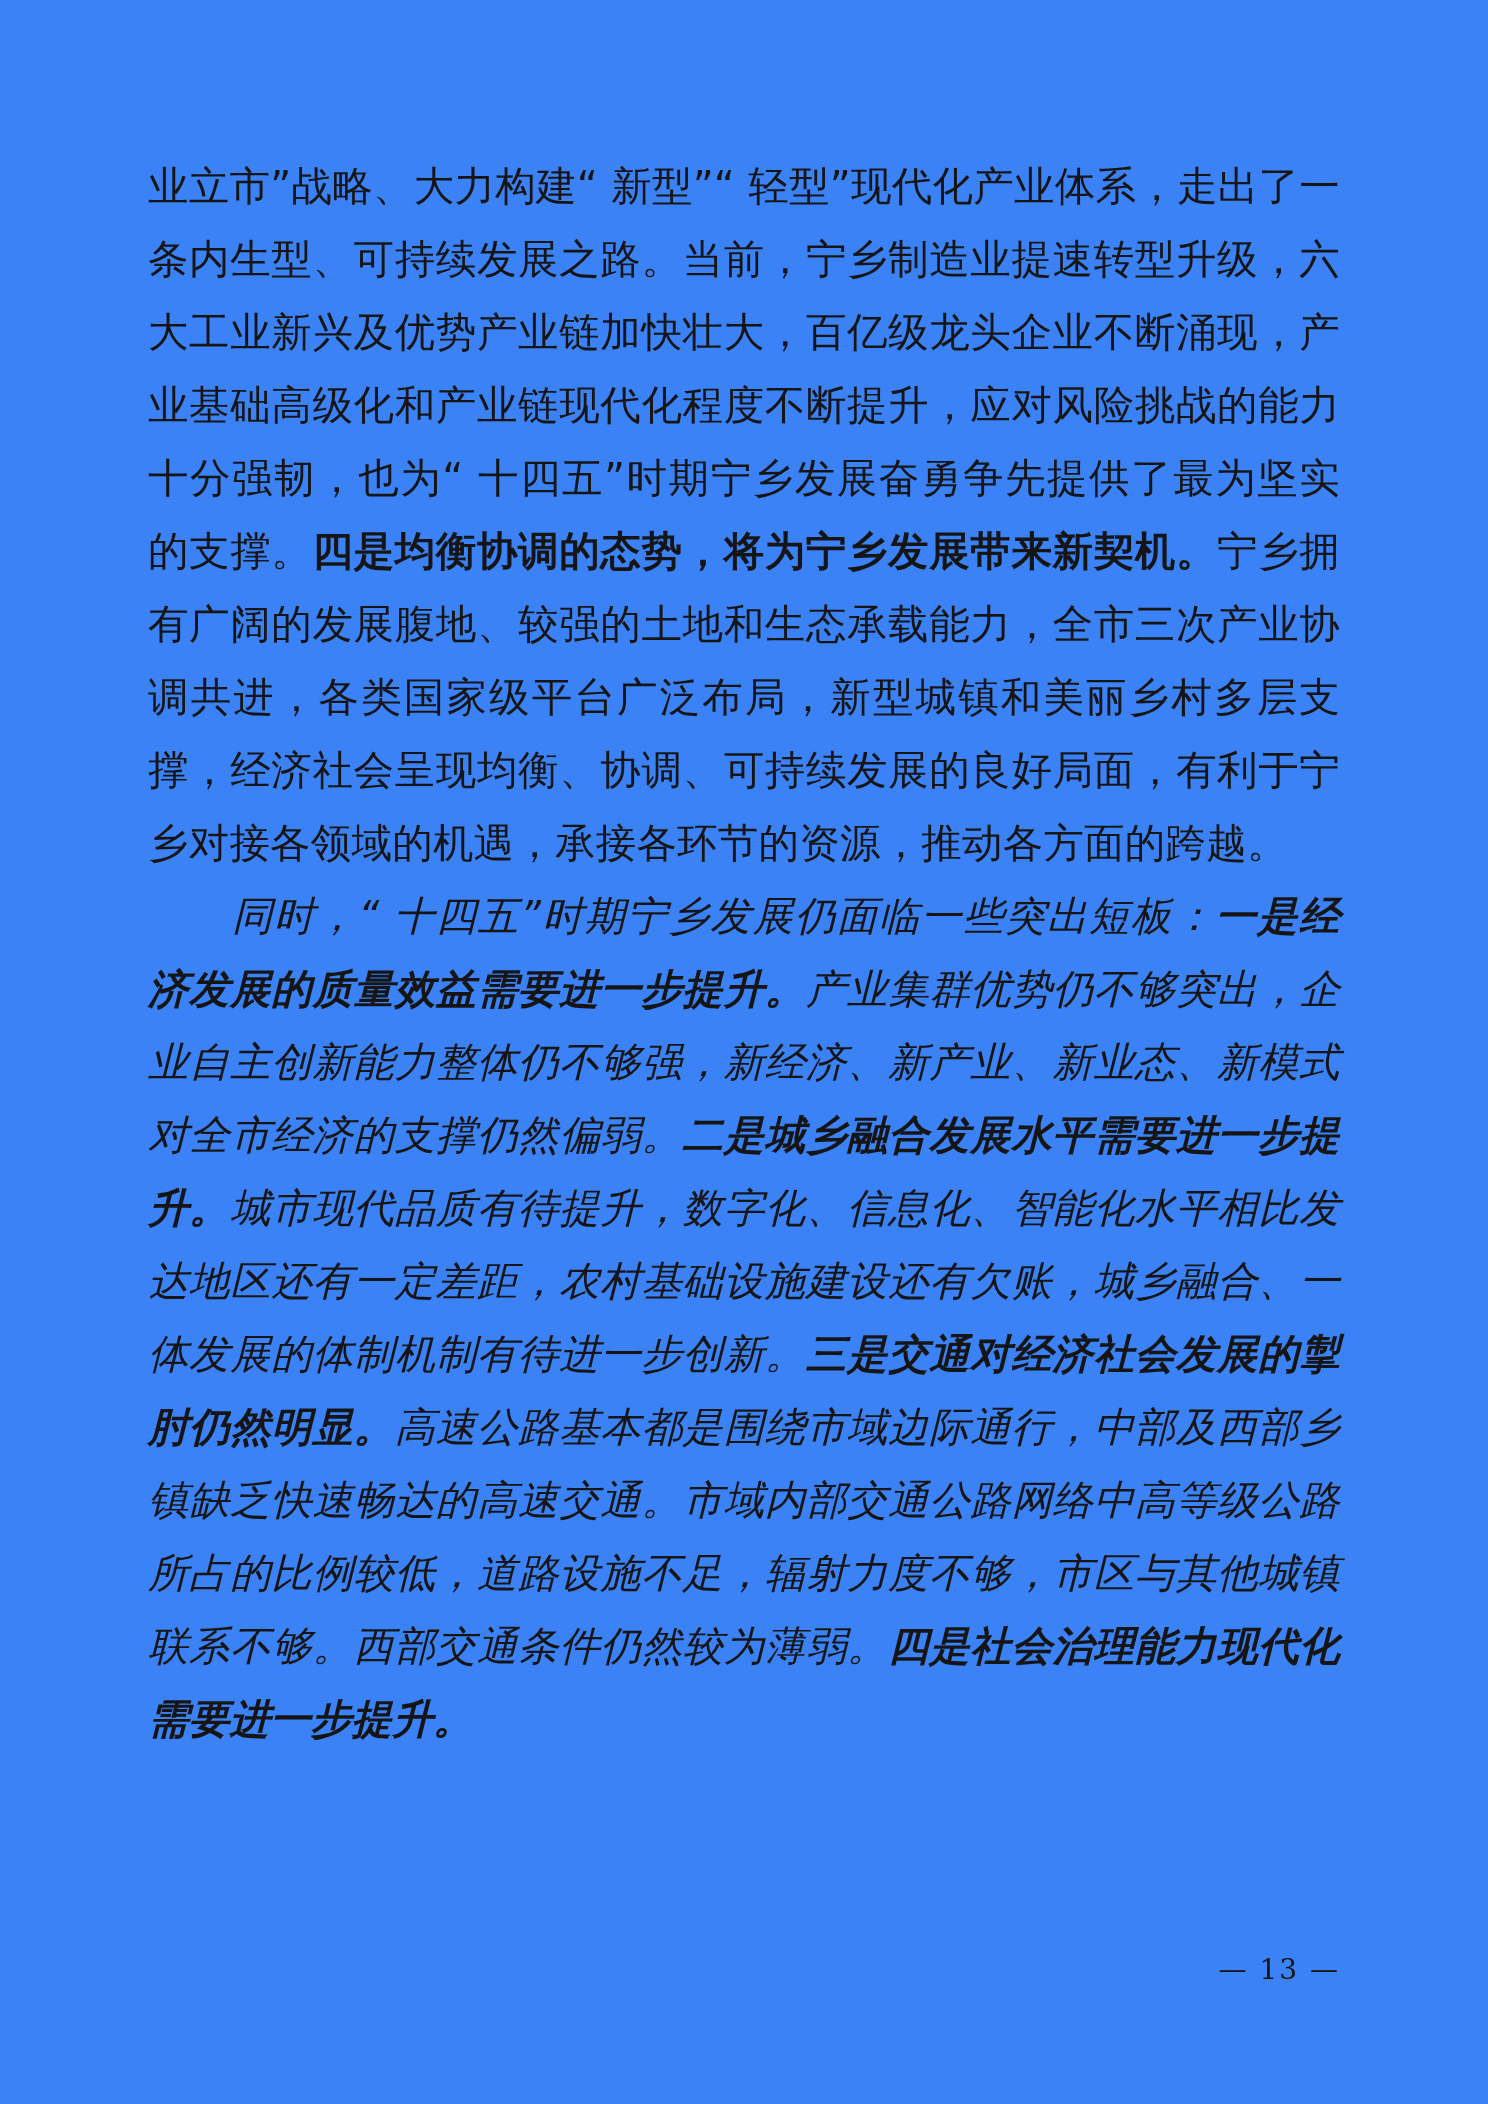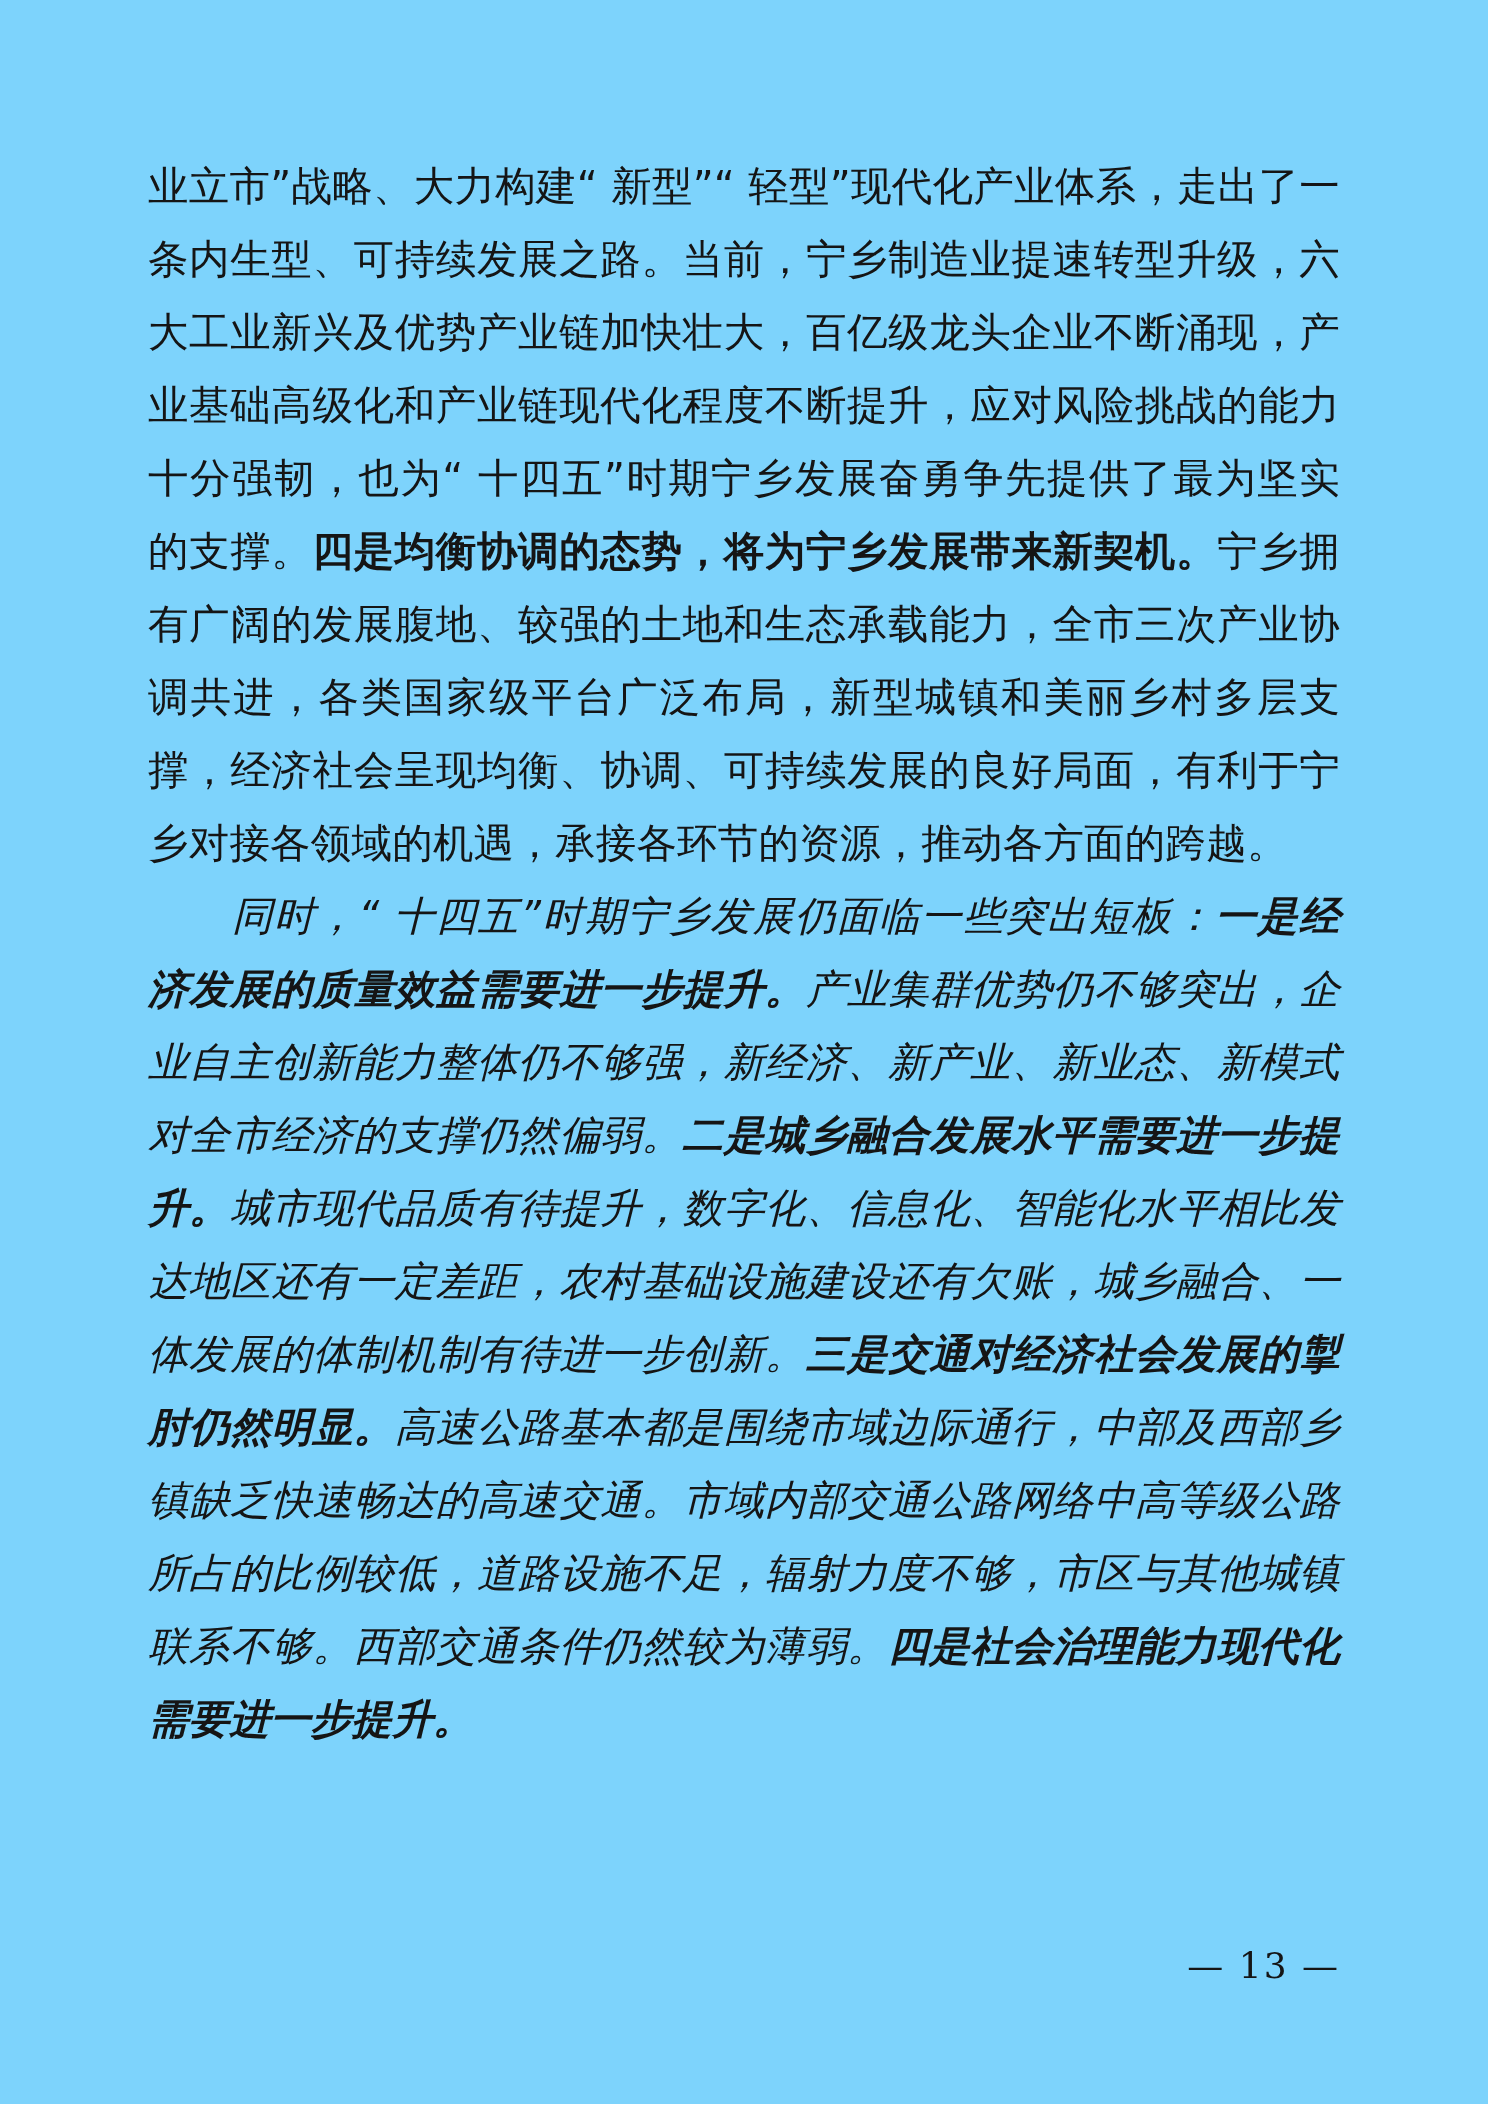--- a/index.html
+++ b/index.html
@@ -14,7 +14,7 @@
     position: relative;
     width: 1488px;
     height: 2104px;
-    background: #7dd3fc;
+    background: #3b82f6;
     box-sizing: border-box;
     overflow: hidden;
   }

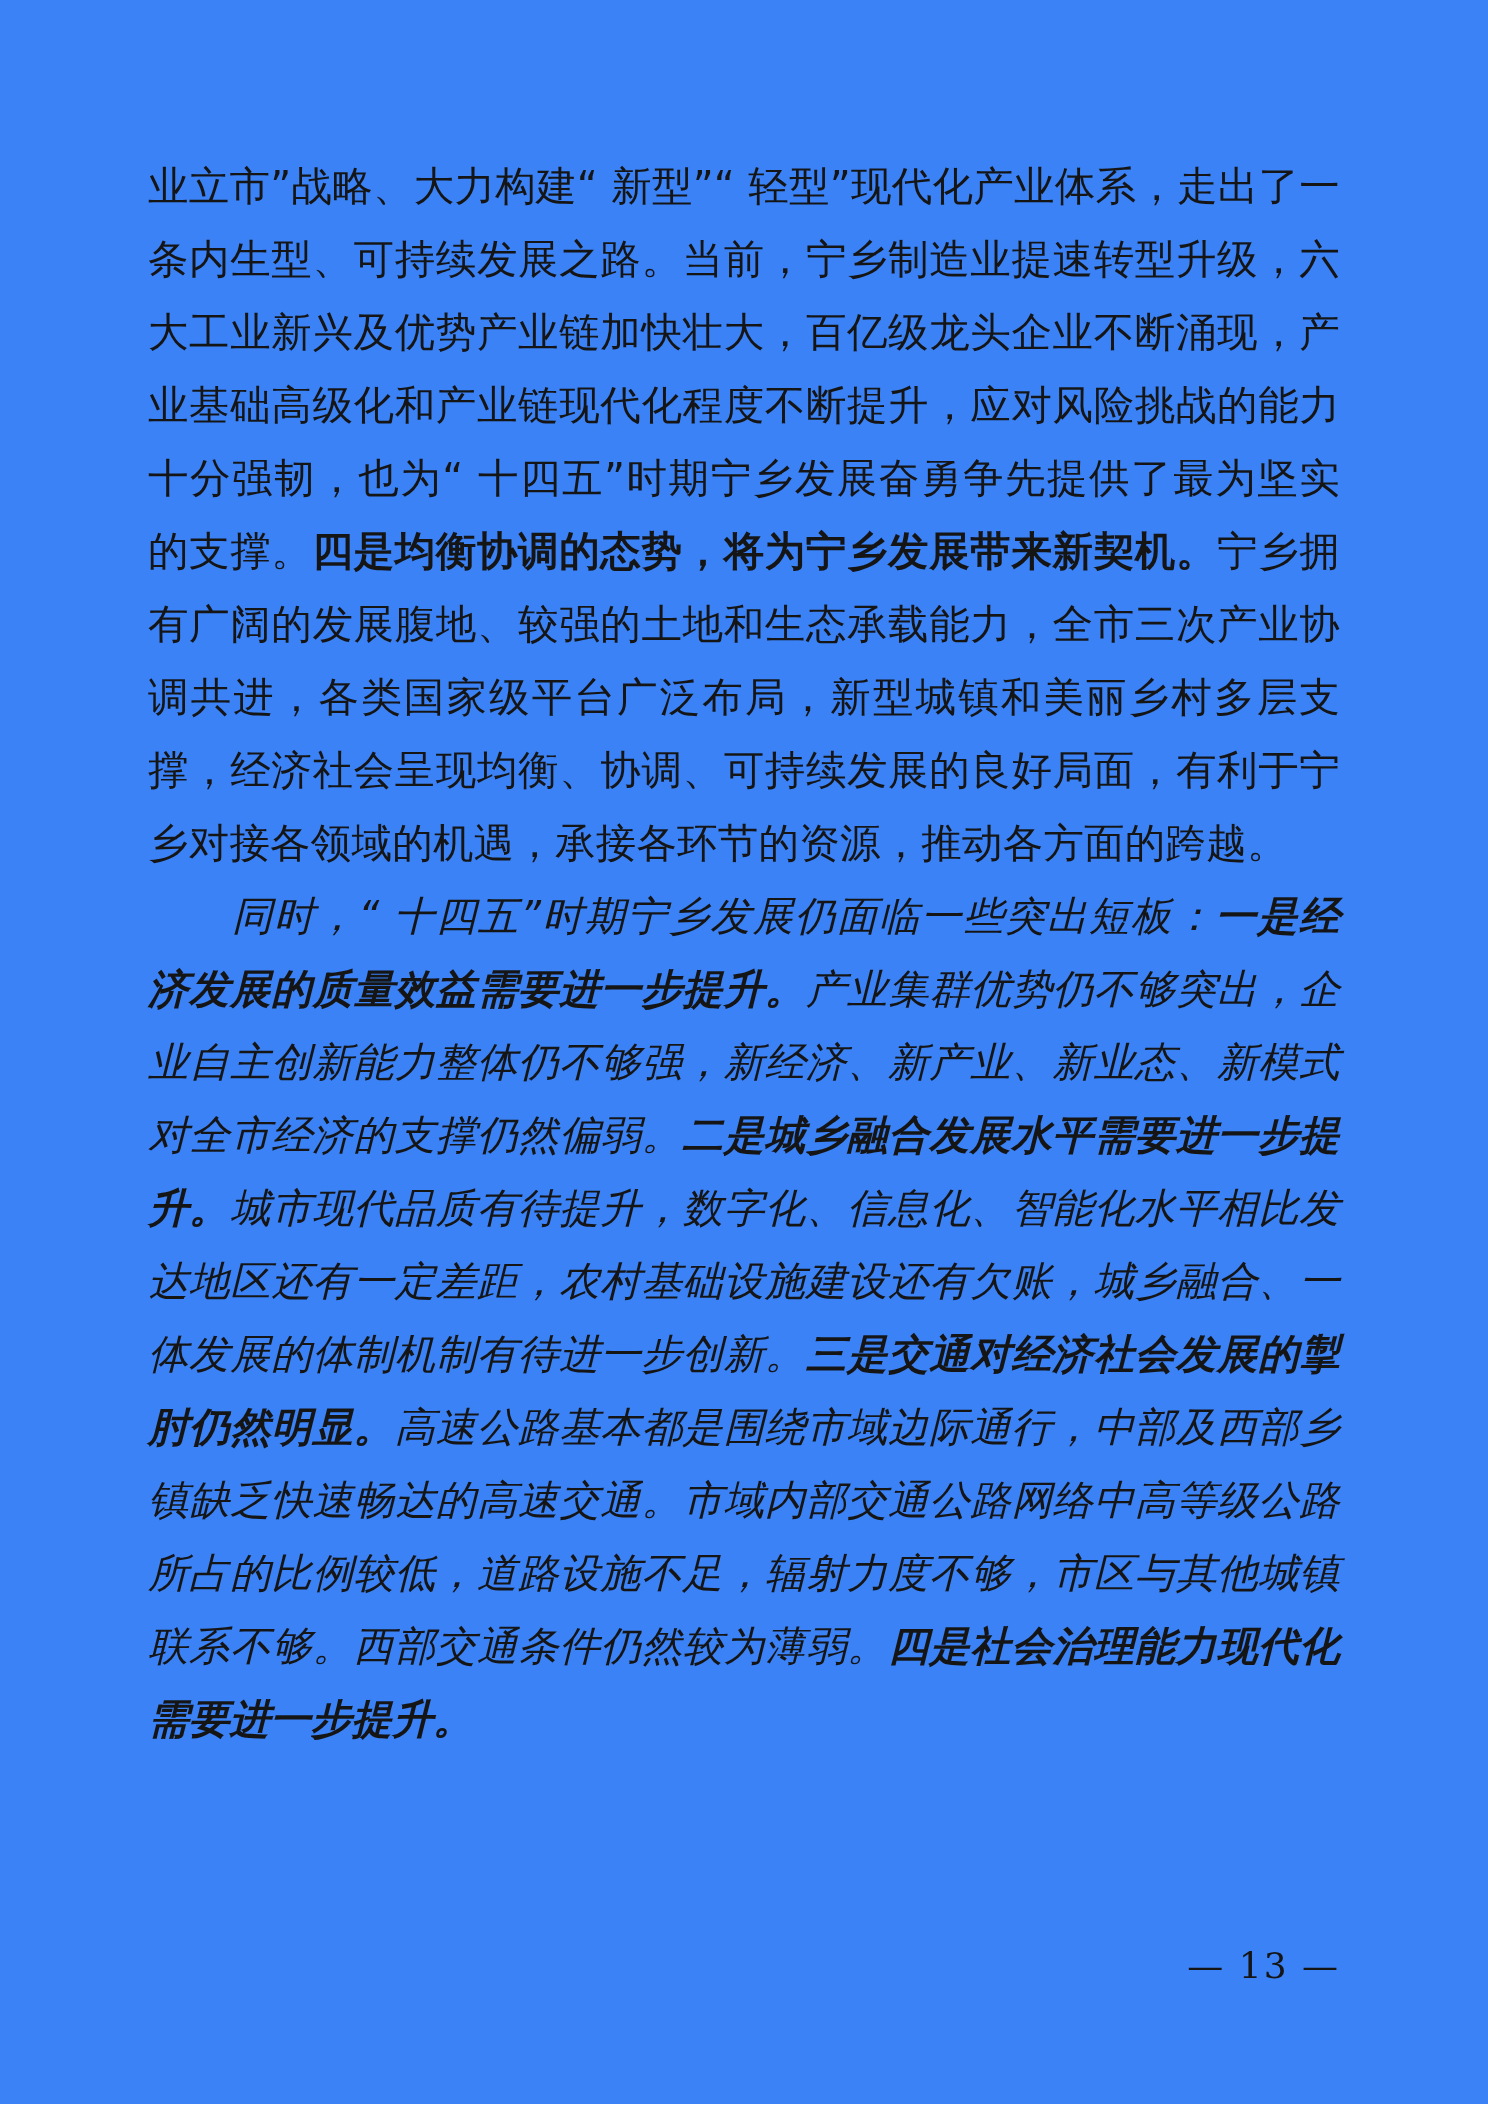--- a/index.html
+++ b/index.html
@@ -49,7 +49,7 @@
     right: 148px;
     bottom: 118px;
     text-align: right;
-    font-size: 36px;
+    font-size: 28px;
     color: #151515;
     letter-spacing: 2px;
     font-family: "DejaVu Serif", "Liberation Serif", serif;

